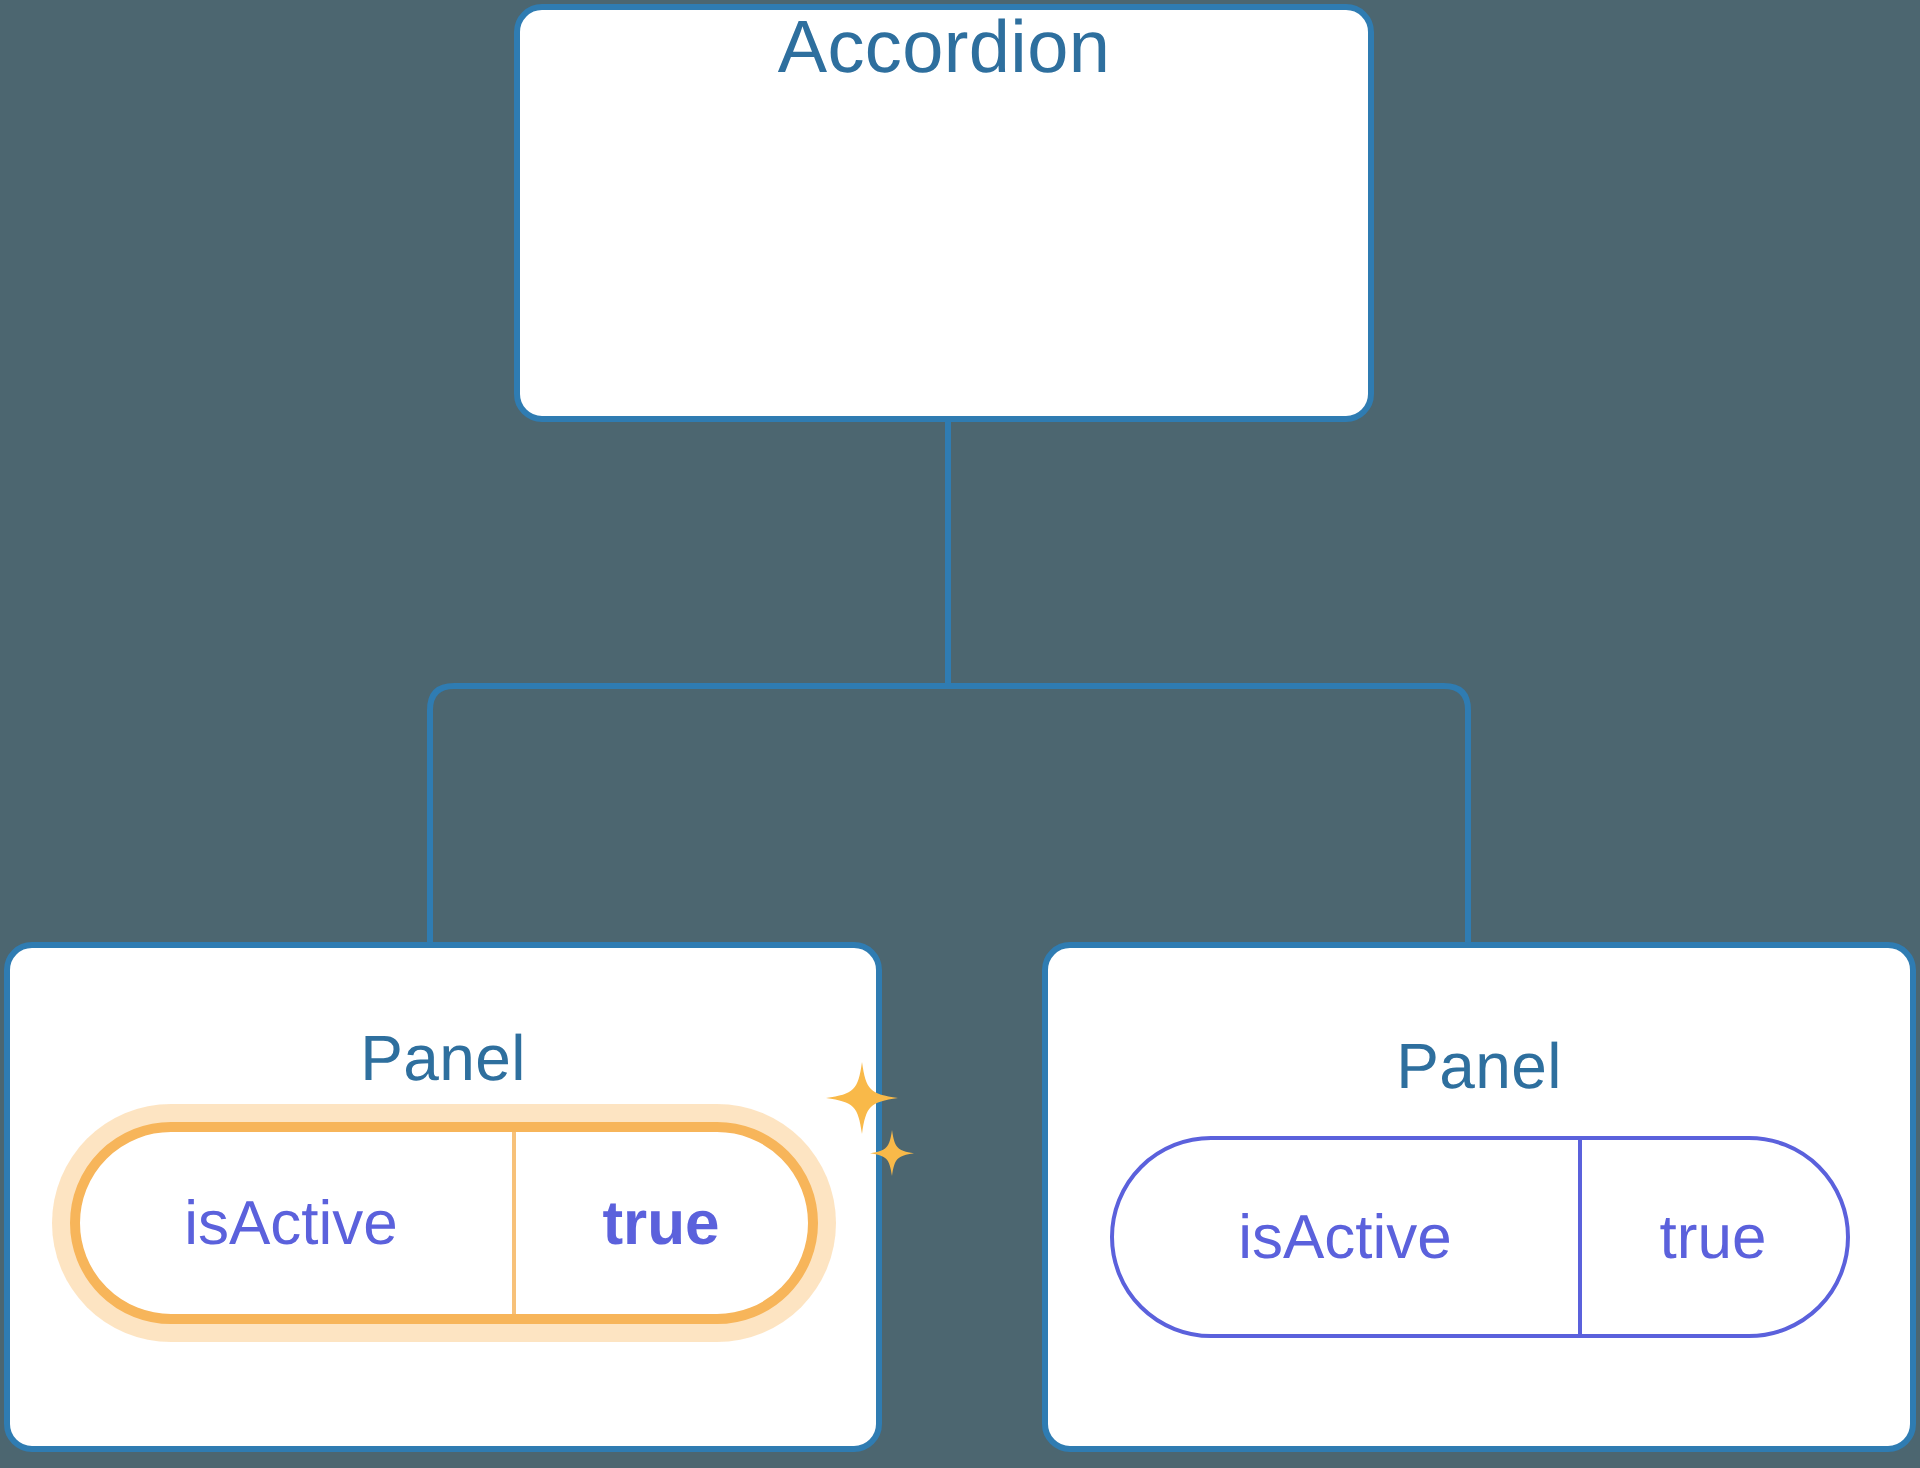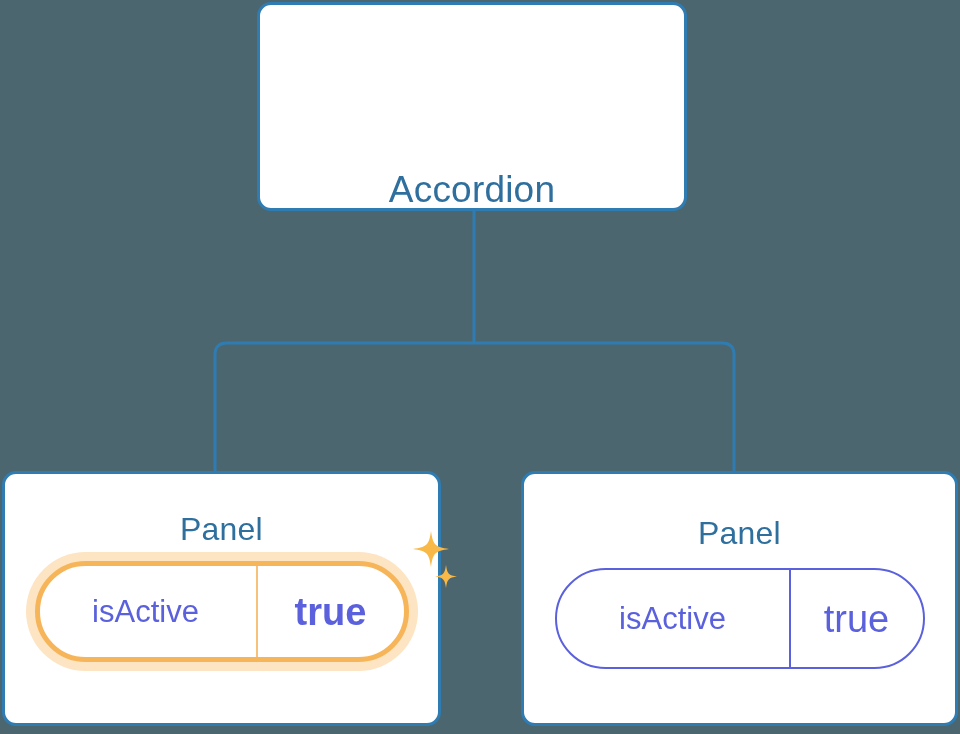--- a/index.html
+++ b/index.html
@@ -46,7 +46,7 @@
     top: 2px;
     width: 430px;
     height: 209px;
-    justify-content: flex-end;
+    justify-content: flex-start;
   }
   #node-panel-left {
     left: 2px;

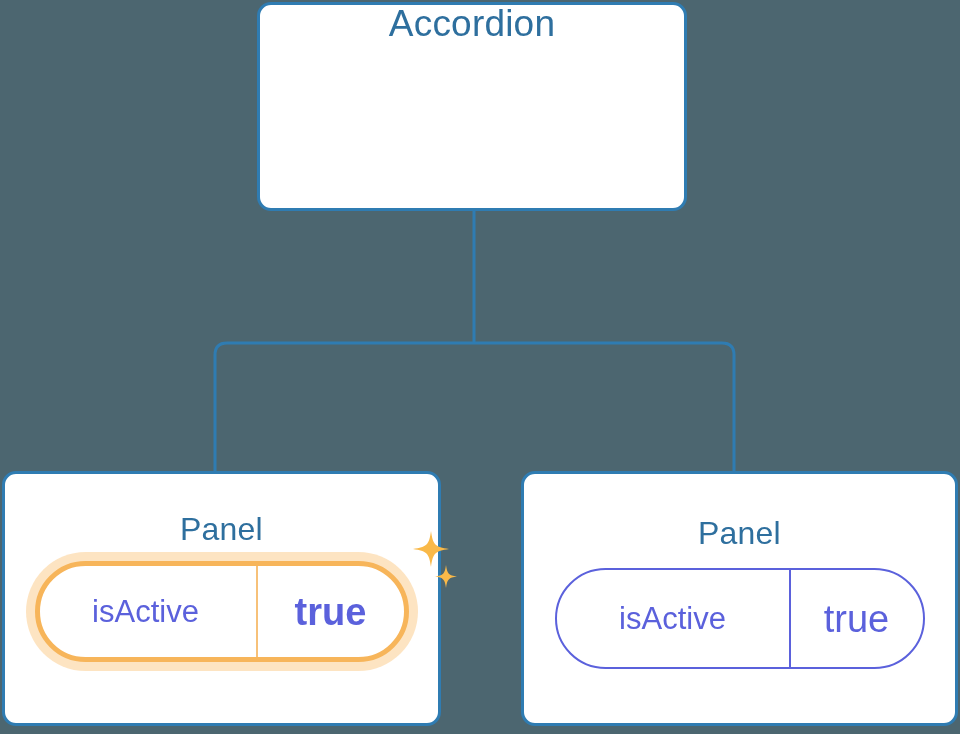--- a/index.html
+++ b/index.html
@@ -108,7 +108,7 @@
   }
   .pill-value {
     color: #5b61dc;
-    font-size: 38px;
+    font-size: 31px;
   }
 
   

